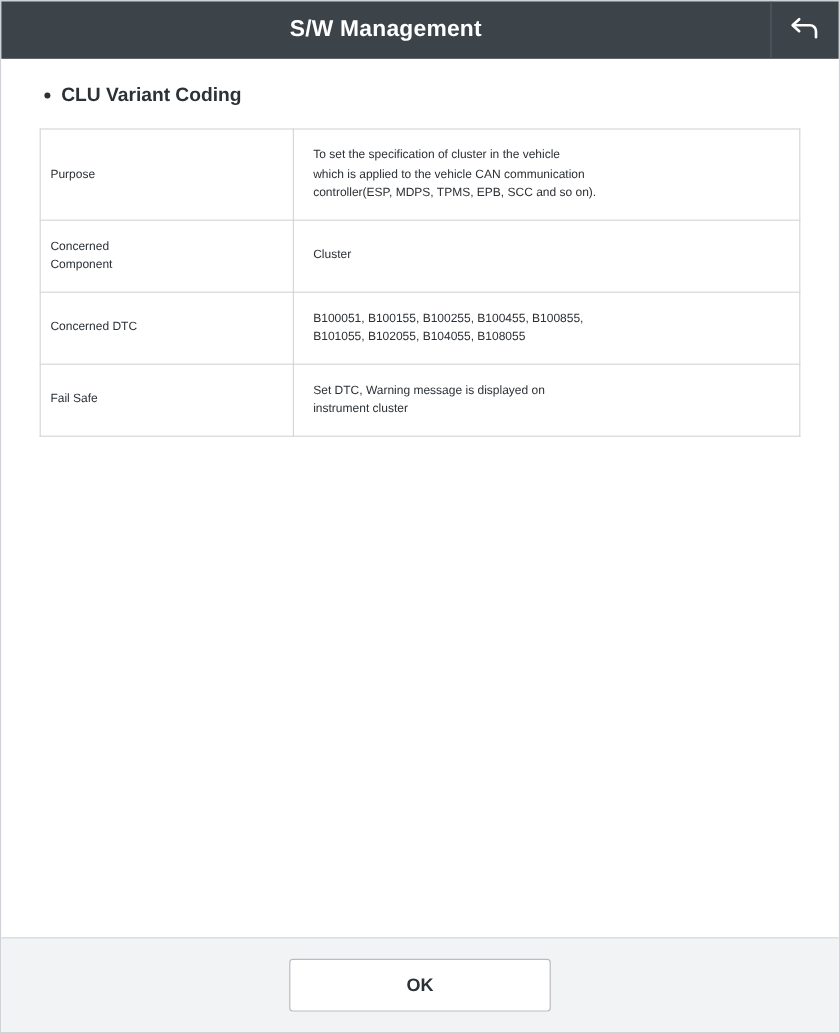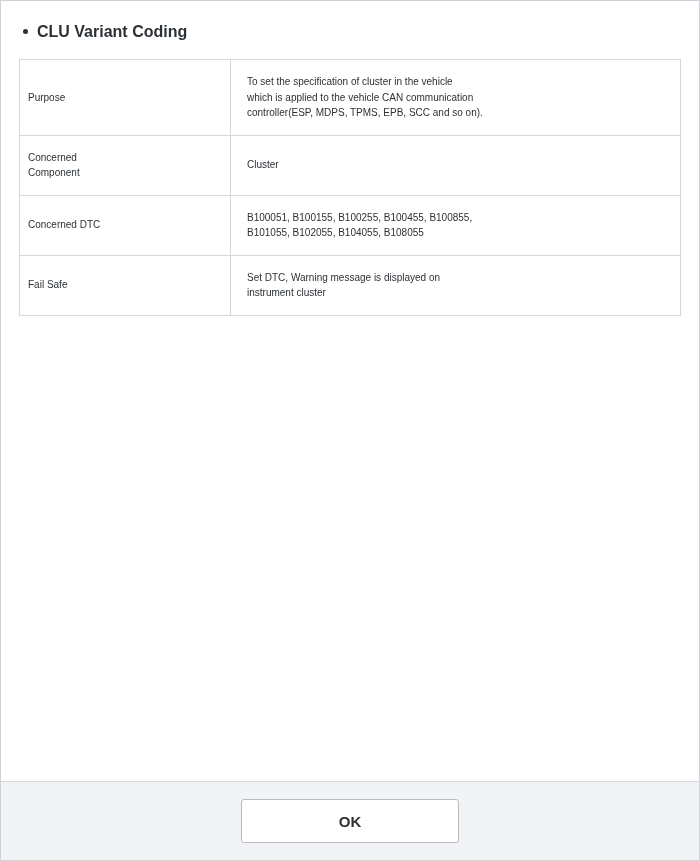--- a/index.html
+++ b/index.html
@@ -138,6 +138,17 @@
 
 <div class="screen">
 
+  <div class="titlebar">
+    <div class="title">S/W Management</div>
+    <div class="back-btn">
+      <span>
+        <svg width="26" height="22" viewBox="0 0 26 22" aria-hidden="true">
+          <path d="M3 7 H17 a5 5 0 0 1 5 5 v5" fill="none" stroke="#ffffff" stroke-width="2.2" stroke-linecap="round" stroke-linejoin="round"></path>
+          <path d="M8 2 L2.5 7 L8 12" fill="none" stroke="#ffffff" stroke-width="2.2" stroke-linecap="round" stroke-linejoin="round"></path>
+        </svg>
+      </span>
+    </div>
+  </div>
 
   <div class="content">
 

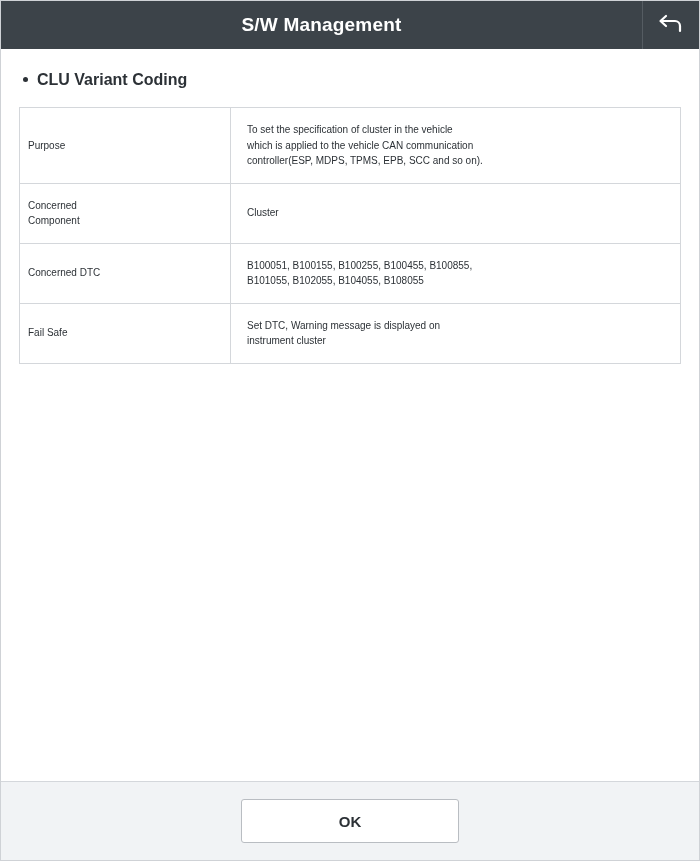--- a/index.html
+++ b/index.html
@@ -55,7 +55,7 @@
   
   .content {
     flex: 1 1 auto;
-    padding: 0 18px;
+    padding: 0 32px;
     background: #ffffff;
     overflow: hidden;
   }

